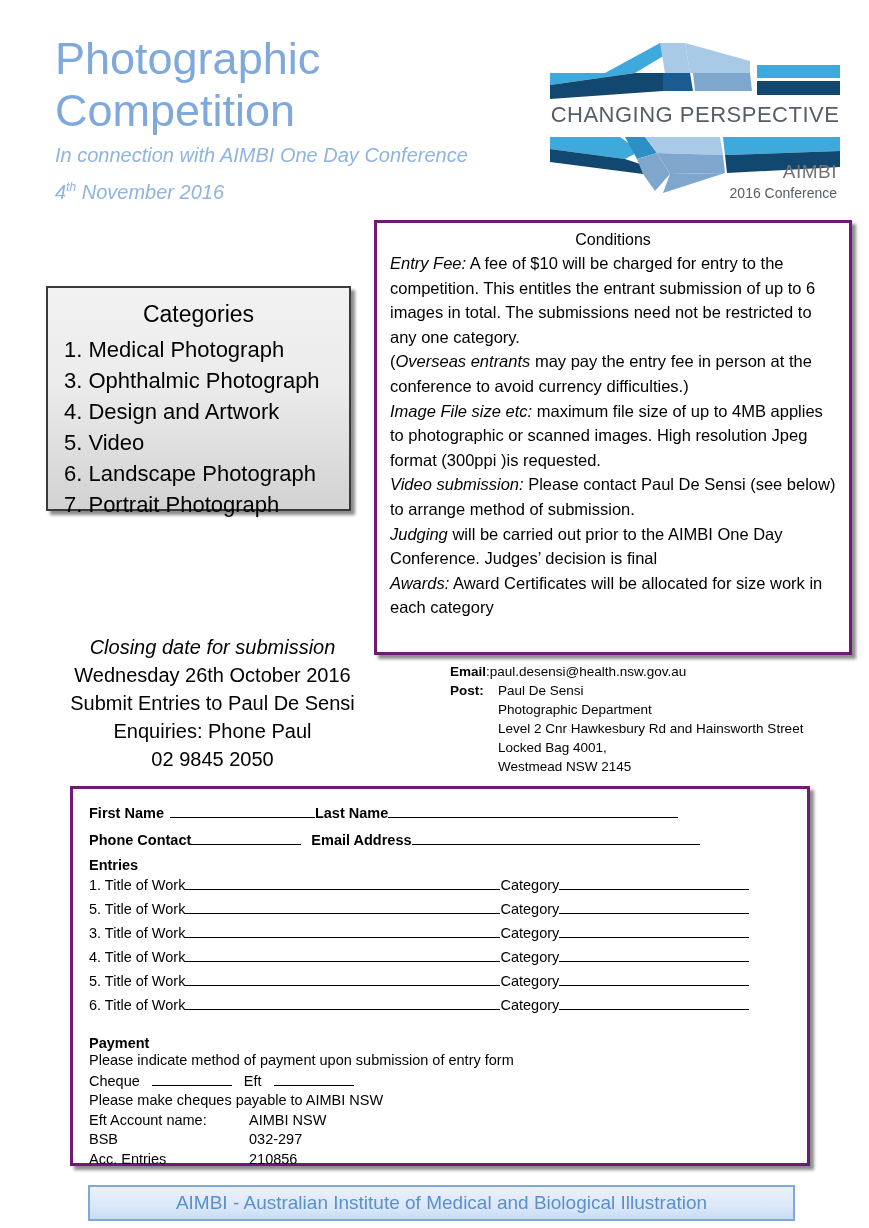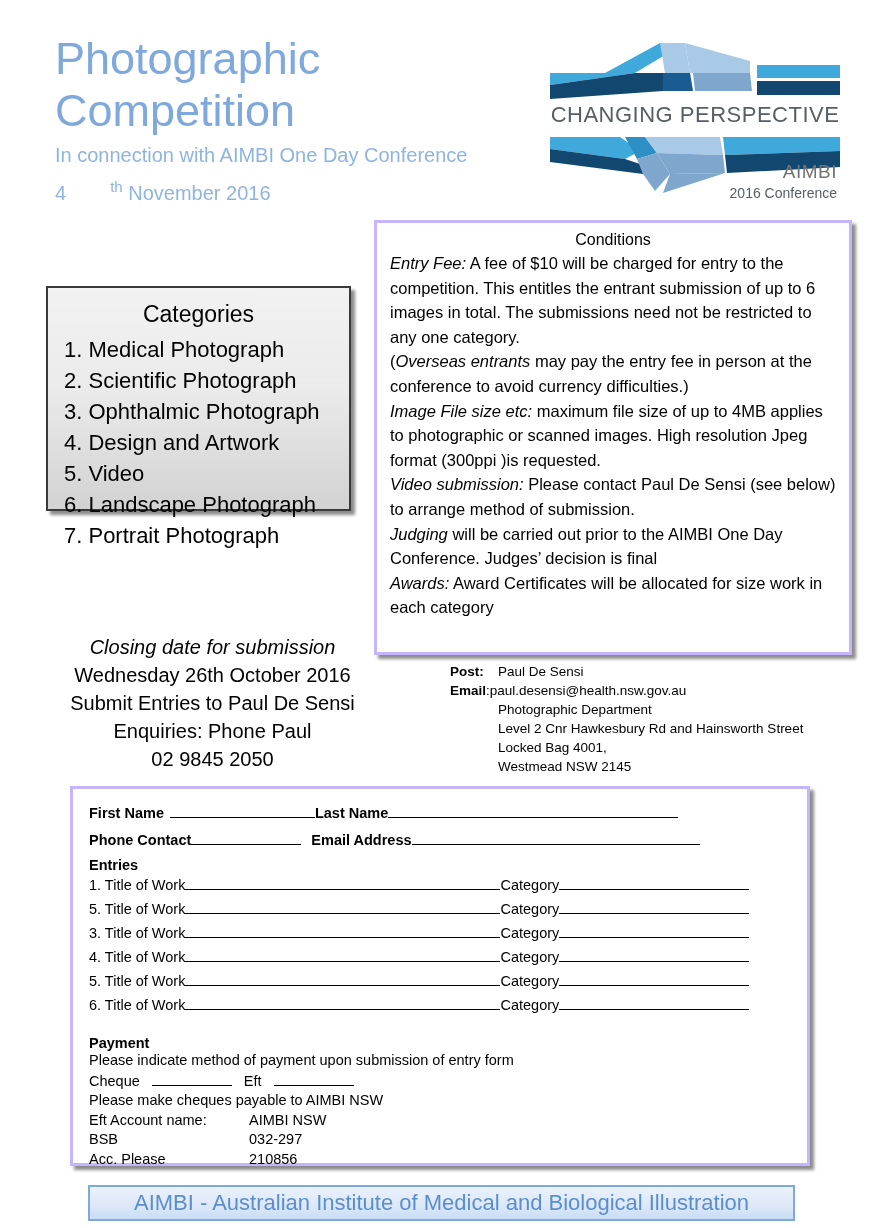--- a/index.html
+++ b/index.html
@@ -32,6 +32,7 @@
     line-height: 28px;
     color: #8FB4DF;
     margin-top: 4px;
+    font-style: italic;
   }
   .poster-sub sup { font-size: 15px; vertical-align: super; margin-left: 44px; }
 

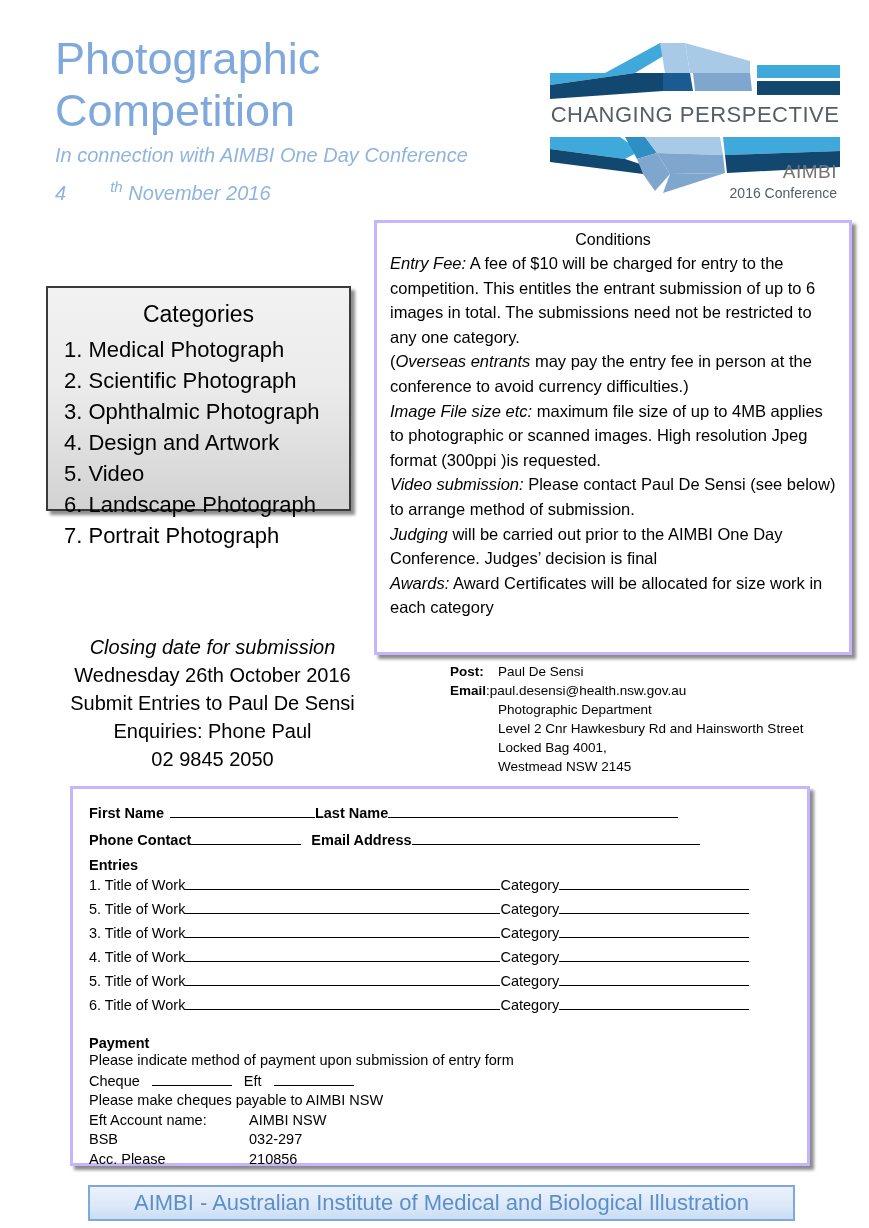--- a/index.html
+++ b/index.html
@@ -34,7 +34,7 @@
     margin-top: 4px;
     font-style: italic;
   }
-  .poster-sub sup { font-size: 15px; vertical-align: super; margin-left: 44px; }
+  .poster-sub sup { font-size: 12px; vertical-align: super; }
 
   
   #logo { position: absolute; left: 545px; top: 33px; width: 300px; height: 175px; }

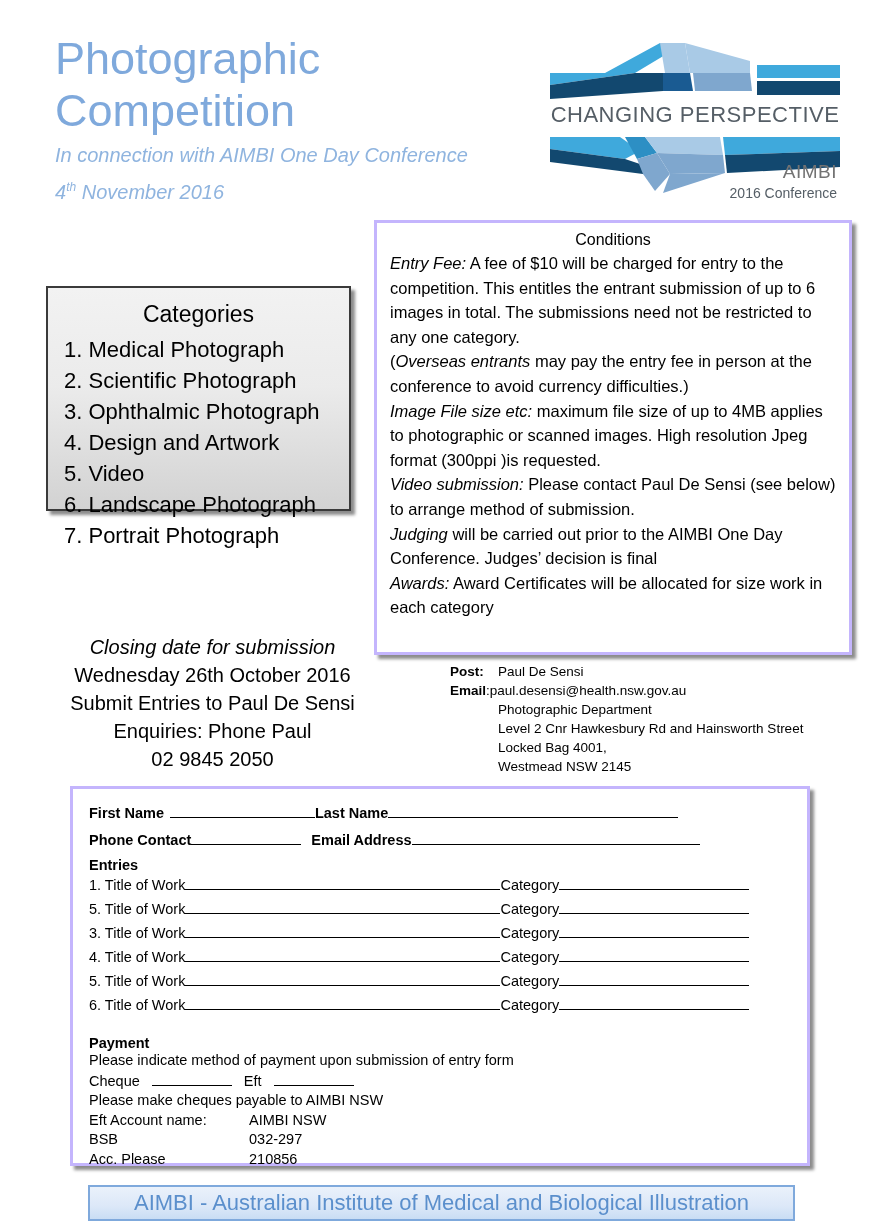--- a/index.html
+++ b/index.html
@@ -52,7 +52,7 @@
   .framed {
     position: absolute;
     background: #fff;
-    border: 3px solid #c4b5fd;
+    border: 3px solid #701a75;
     box-shadow: 4px 4px 3px rgba(0,0,0,0.45);
     box-sizing: border-box;
   }

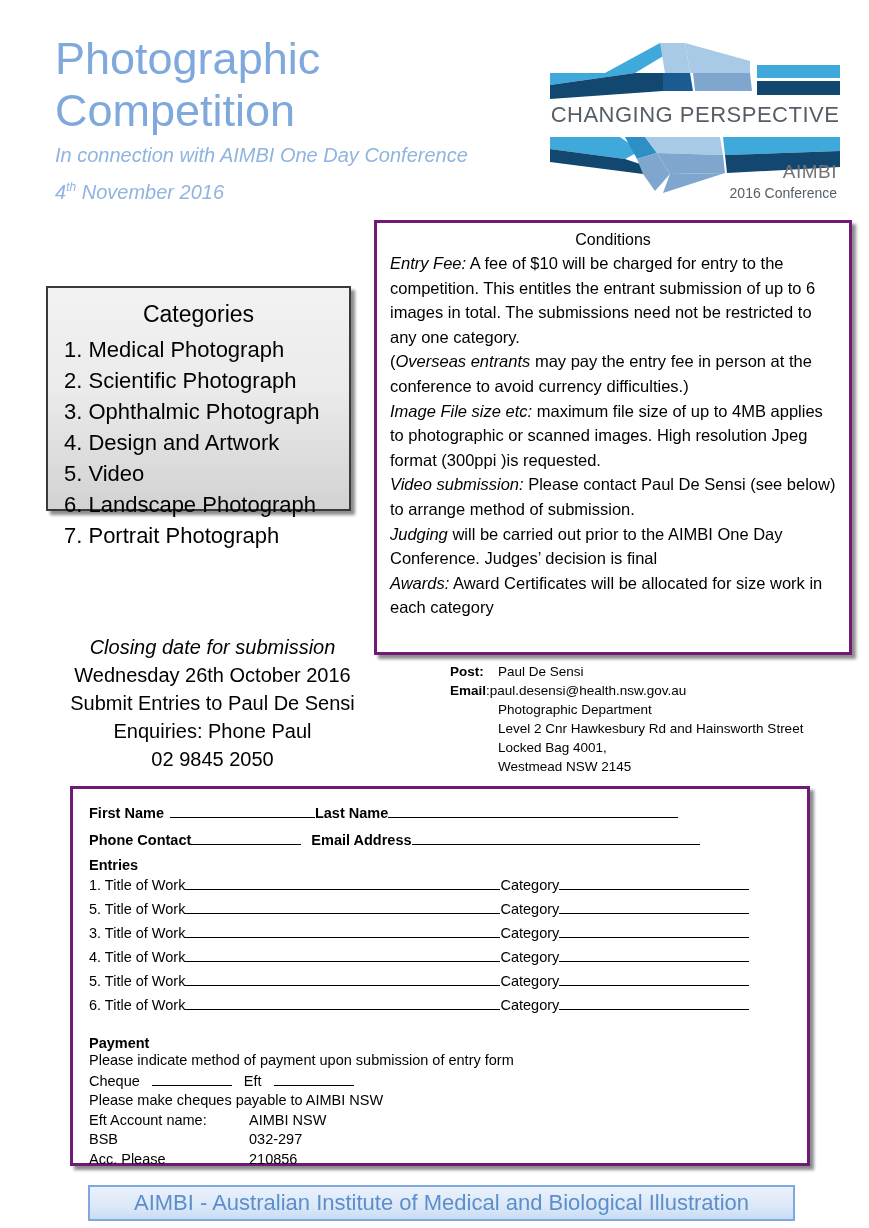--- a/index.html
+++ b/index.html
@@ -172,7 +172,6 @@
 <div id="categories-box" class="framed">
   <div id="categories-title">Categories</div>
   <div class="cat-item">1. Medical Photograph</div>
-  <div class="cat-item">2. Scientific Photograph</div>
   <div class="cat-item">3. Ophthalmic Photograph</div>
   <div class="cat-item">4. Design and Artwork</div>
   <div class="cat-item">5. Video</div>

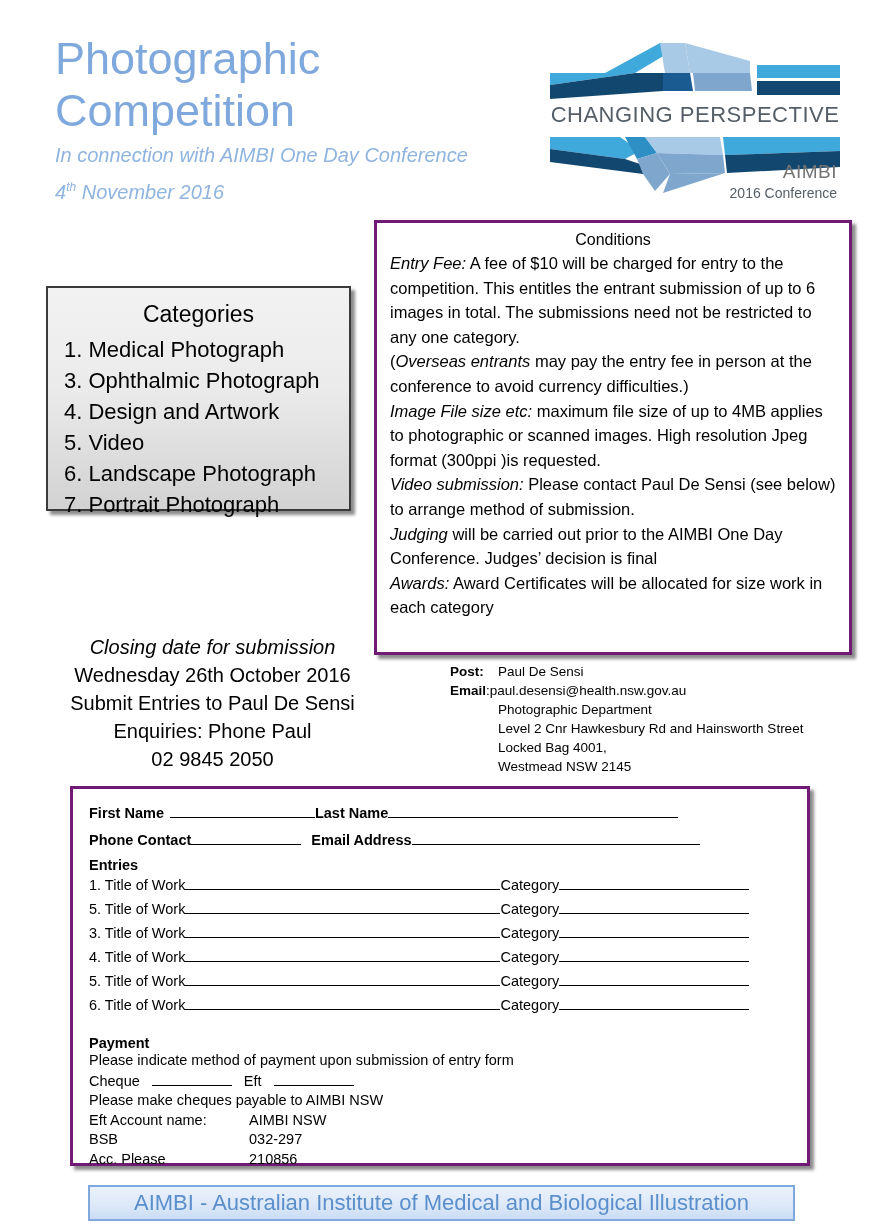--- a/index.html
+++ b/index.html
@@ -201,12 +201,12 @@
 
 <div id="contact-block">
   <div class="contact-row">
+    <span class="contact-label tight">Email</span>
+    <span class="contact-val">:paul.desensi@health.nsw.gov.au</span>
+  </div>
+  <div class="contact-row">
     <span class="contact-label">Post:</span>
     <span class="contact-val">Paul De Sensi</span>
-  </div>
-  <div class="contact-row">
-    <span class="contact-label tight">Email</span>
-    <span class="contact-val">:paul.desensi@health.nsw.gov.au</span>
   </div>
   <div class="contact-indent">Photographic Department</div>
   <div class="contact-indent">Level 2 Cnr Hawkesbury Rd and Hainsworth Street</div>

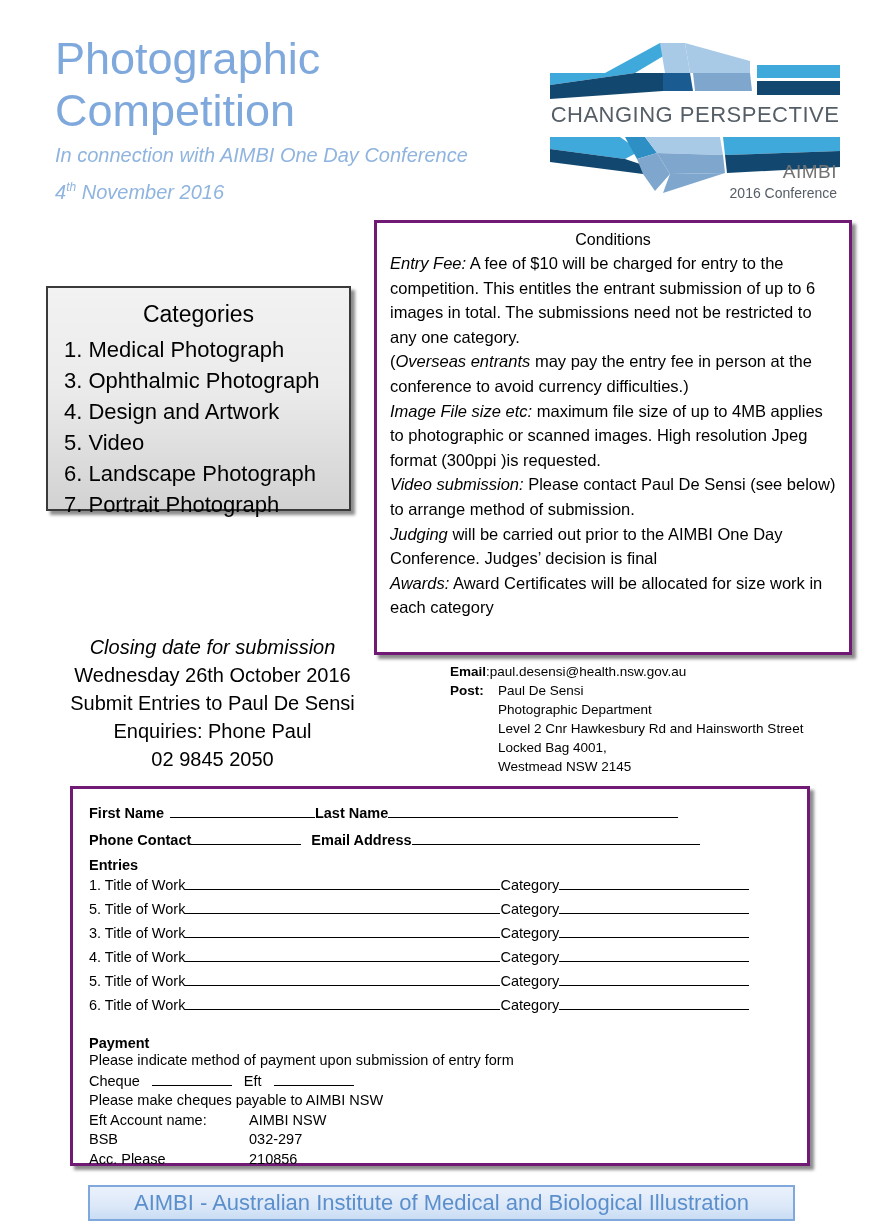--- a/index.html
+++ b/index.html
@@ -286,7 +286,7 @@
       <span class="k">BSB</span><span>032-297</span>
     </div>
     <div class="pay-table">
-      <span class="k">Acc. Please</span><span>210856</span>
+      <span class="k">Acc. Entries</span><span>210856</span>
     </div>
   </div>
 </div>

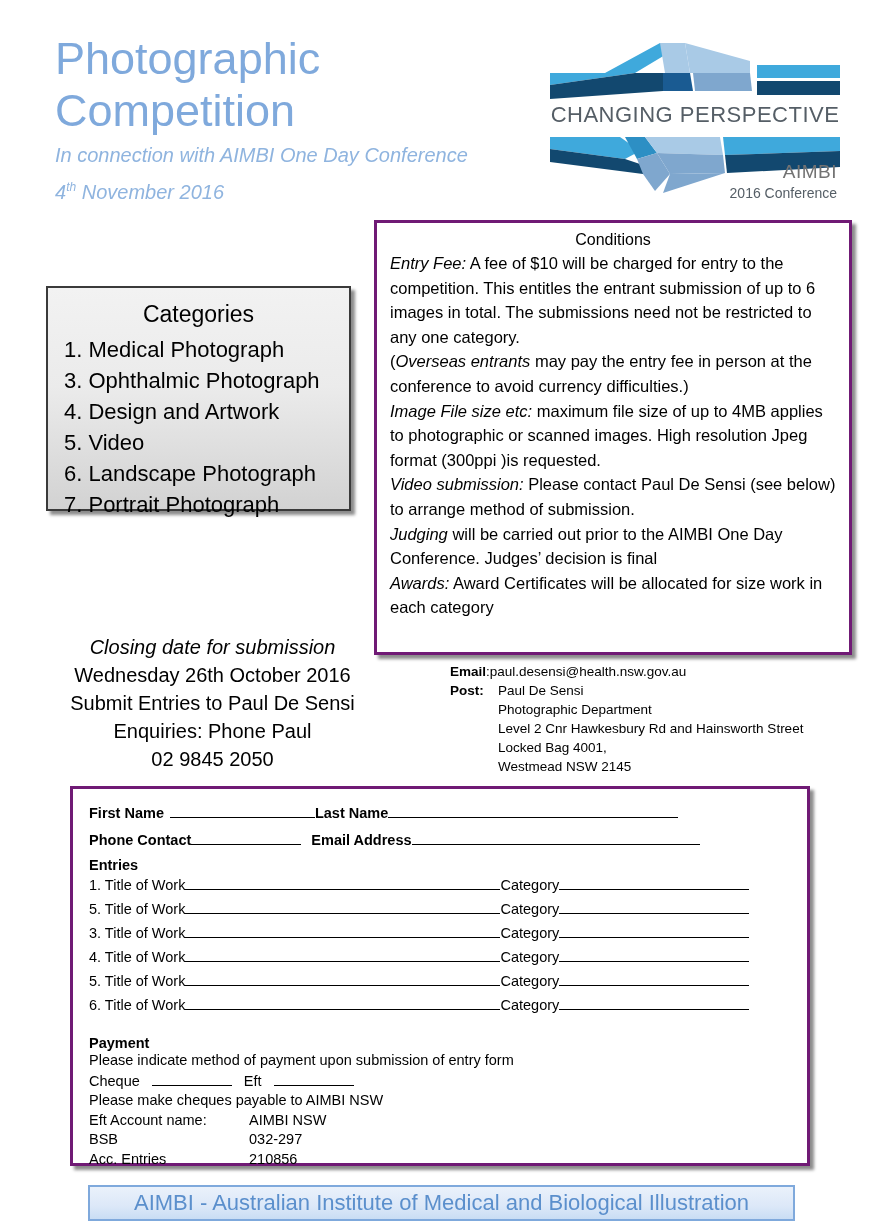--- a/index.html
+++ b/index.html
@@ -122,7 +122,7 @@
     box-sizing: border-box;
     display: flex; align-items: center; justify-content: center;
   }
-  #footer-text { font-size: 22px; color: #5B8FCC; white-space: nowrap; }
+  #footer-text { font-size: 19px; color: #5B8FCC; white-space: nowrap; }
 </style>
 </head>
 <body>

